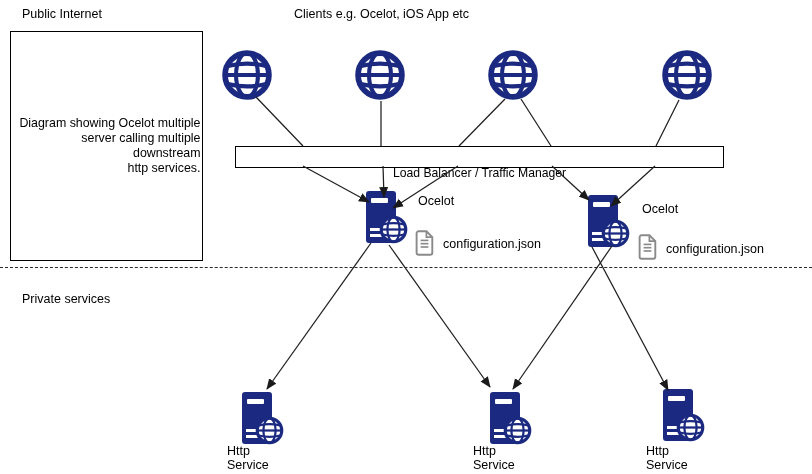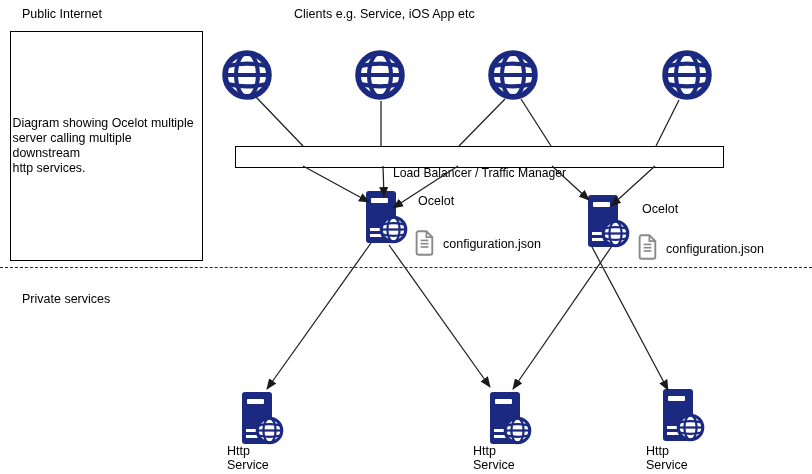--- a/index.html
+++ b/index.html
@@ -60,7 +60,7 @@
   </svg>
 
   <div class="lbl" style="left:22px;top:7px">Public Internet</div>
-  <div class="lbl" style="left:294px;top:7px">Clients e.g. Service, iOS App etc</div>
+  <div class="lbl" style="left:294px;top:7px">Clients e.g. Ocelot, iOS App etc</div>
 
   <div class="desc-box">
     <div class="desc-text">Diagram showing Ocelot multiple

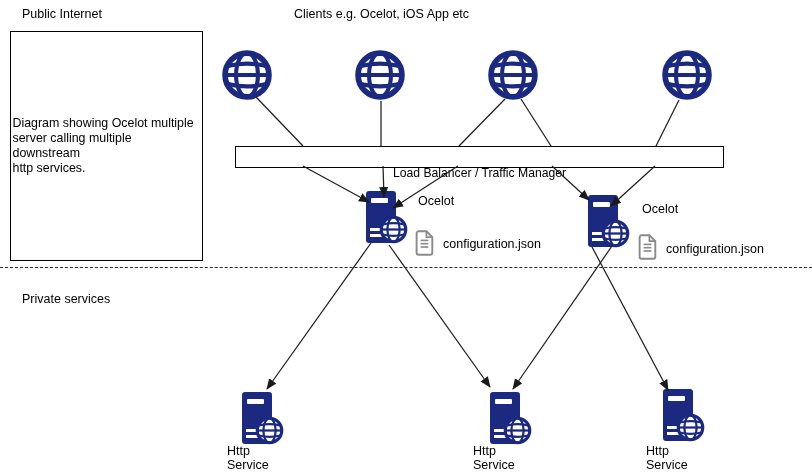--- a/index.html
+++ b/index.html
@@ -17,7 +17,7 @@
     position:absolute;left:10px;top:31px;width:191px;height:228px;
     border:1.6px solid #000;background:#fff;display:flex;align-items:center;justify-content:center;
   }
-  .desc-text{font-size:12.4px;line-height:1.2;text-align:left;white-space:pre-line;width:188px;}
+  .desc-text{font-size:12.4px;line-height:1.2;text-align:right;white-space:pre-line;width:188px;}
   .lb-box{
     position:absolute;left:235px;top:146px;width:487px;height:20px;border:1.2px solid #000;
     background:#fff;display:flex;align-items:center;justify-content:center;z-index:2;

